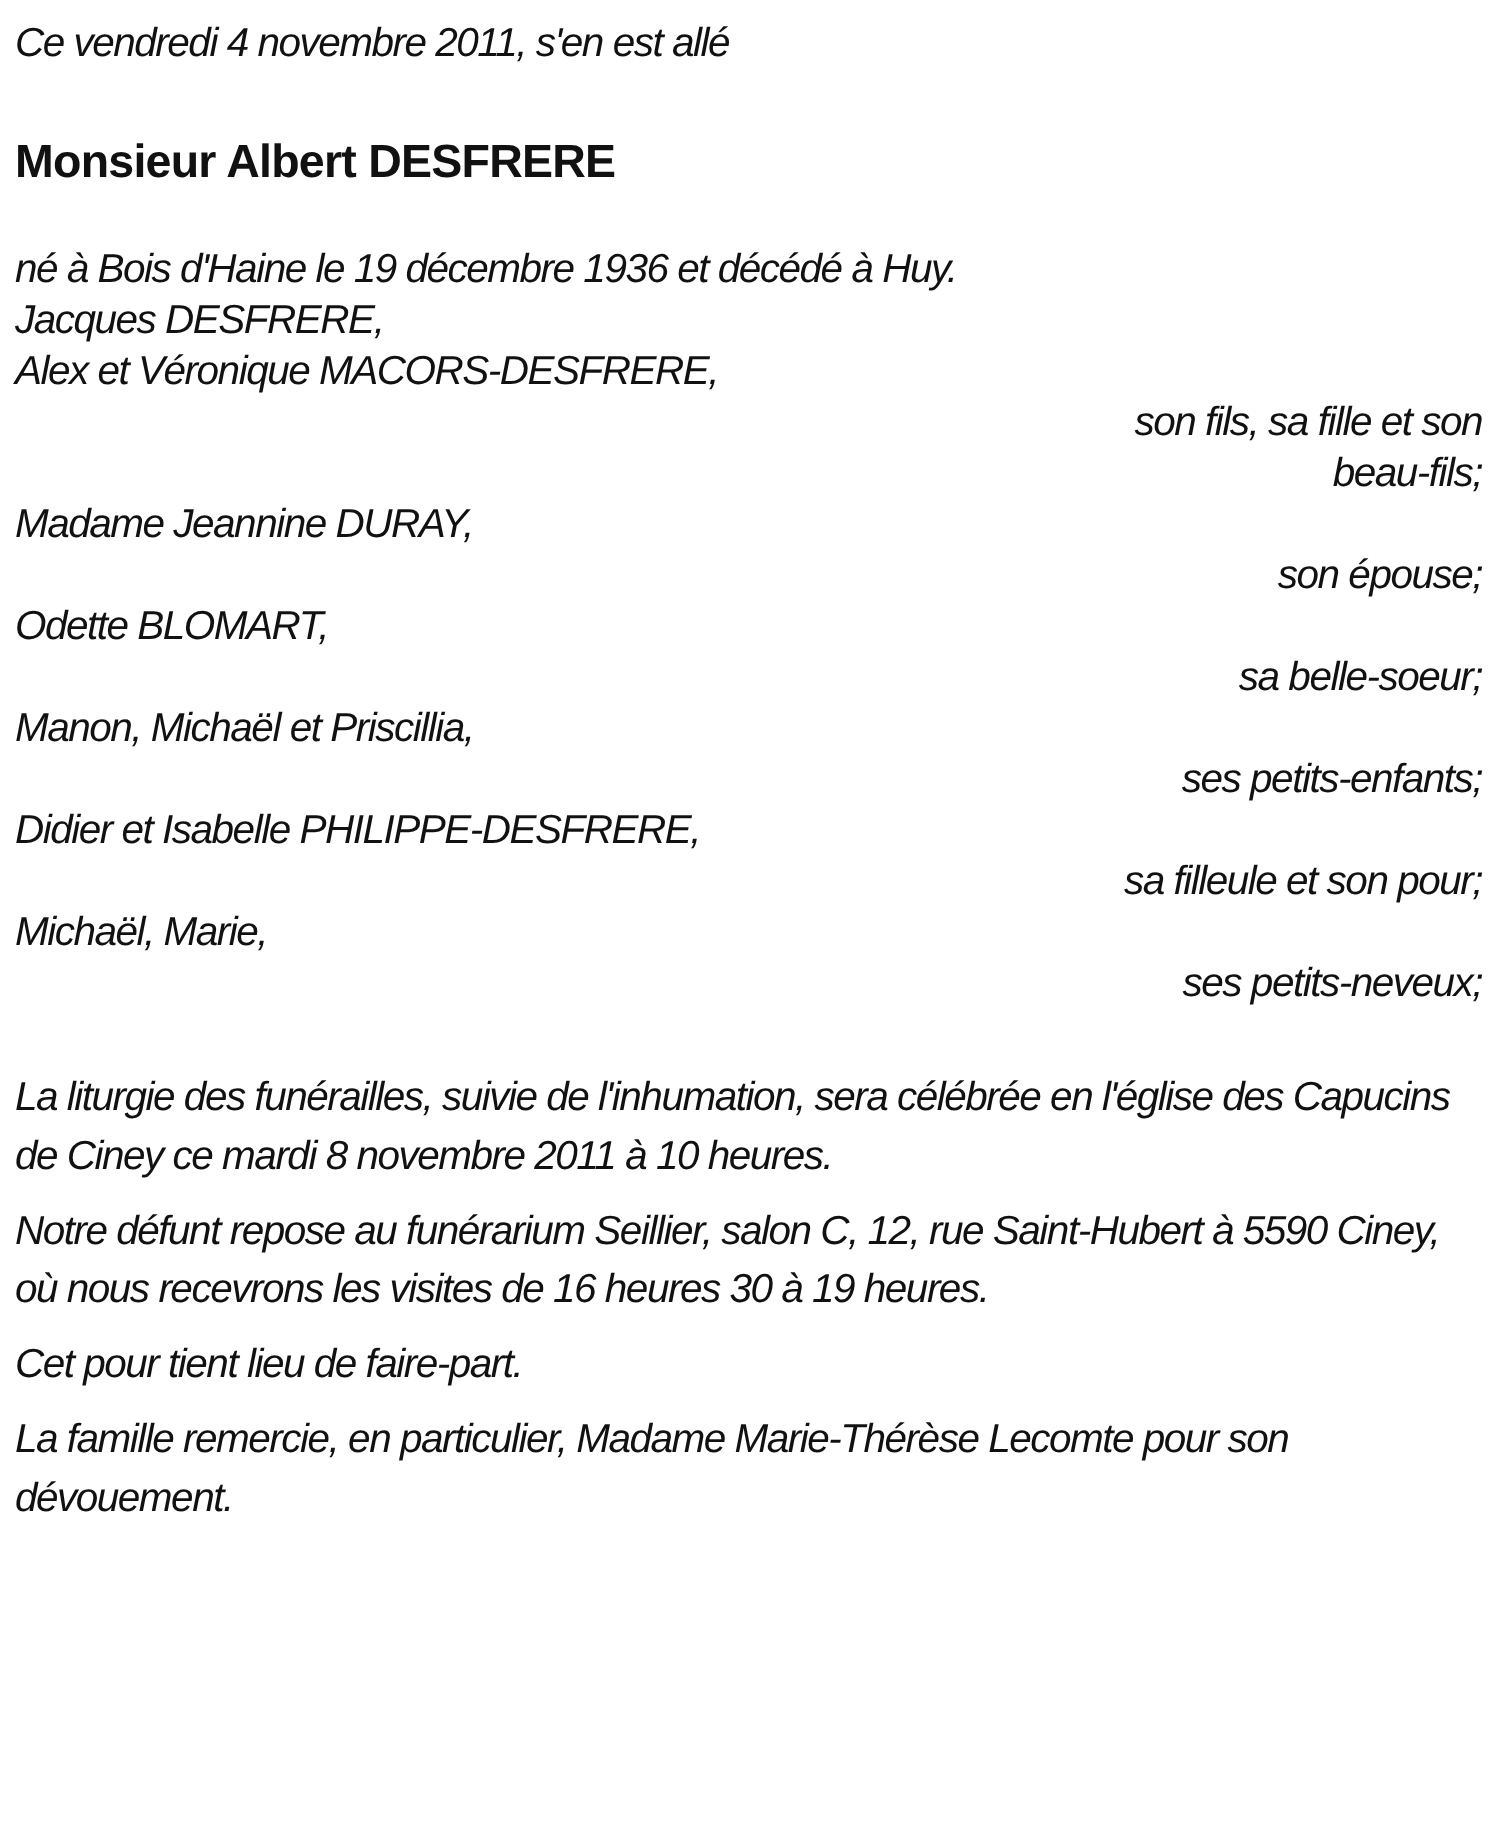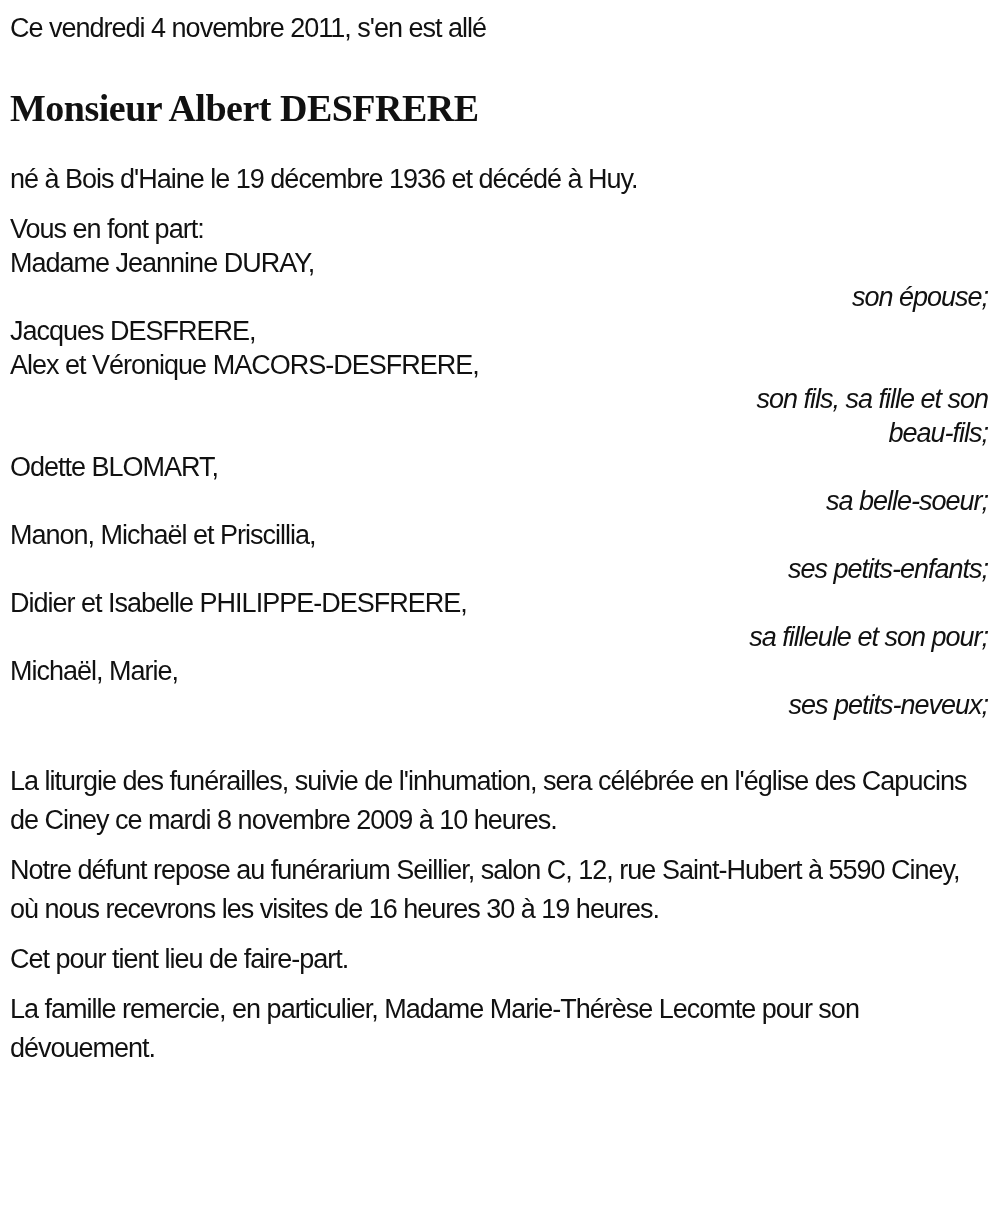--- a/index.html
+++ b/index.html
@@ -16,7 +16,7 @@
     padding: 14px 12px 20px 10px;
     background: #ffffff;
   }
-  p { margin: 0; }
+  p { margin: 0; font-style: italic; }
   .t {
     font-size: 27px;
     letter-spacing: -1px;

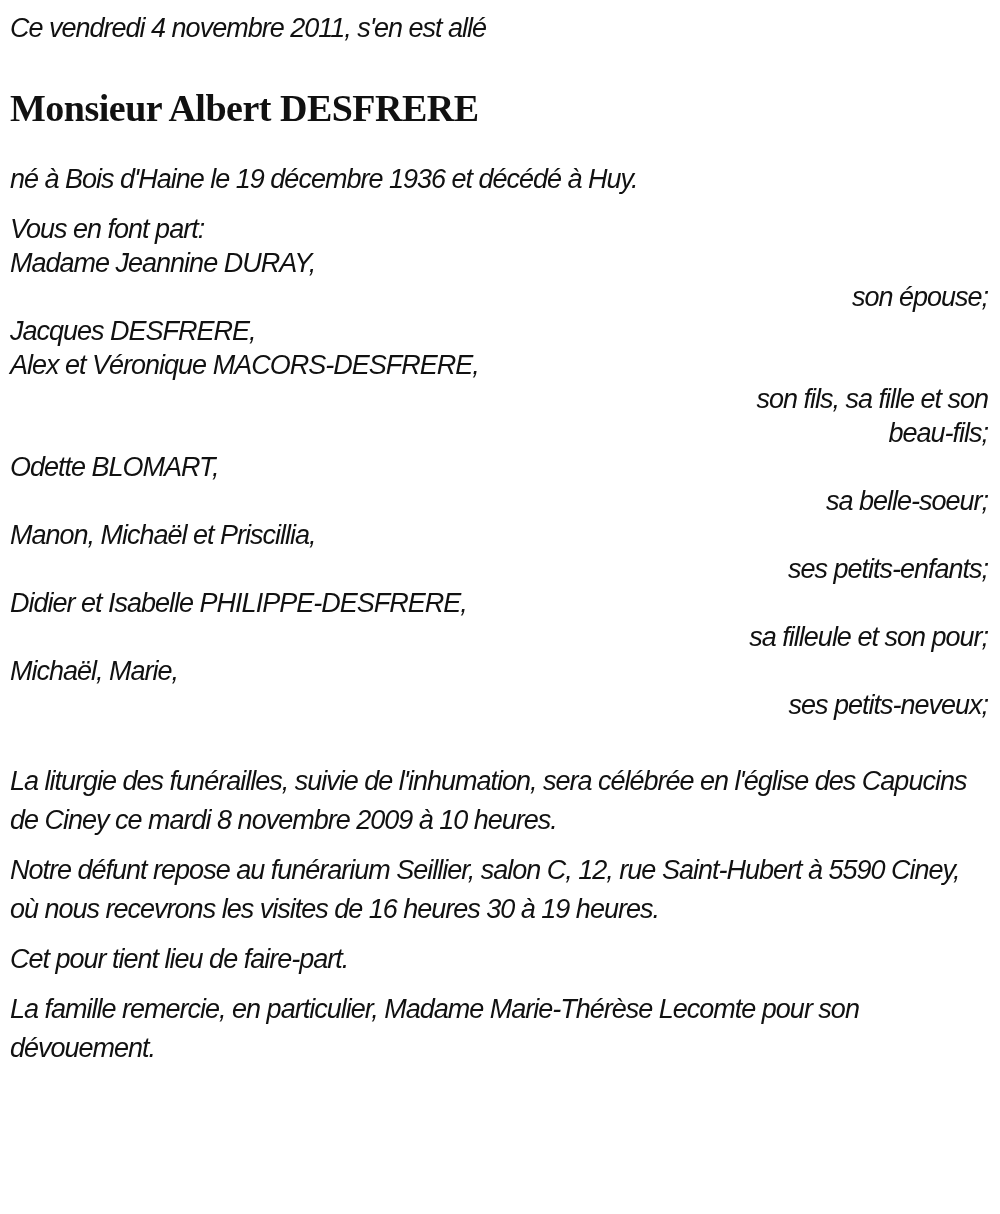--- a/index.html
+++ b/index.html
@@ -24,12 +24,11 @@
   }
   .intro { line-height: 28px; }
   h1.deceased-name {
-    font-size: 38px;
+    font-size: 31px;
     font-weight: bold;
     letter-spacing: -0.5px;
     line-height: 48px;
     margin: 42px 0 0 0;
-    font-family: Liberation Serif, serif;
   }
   .birth { margin-top: 30px; }
   .vous  { margin-top: 16px; }

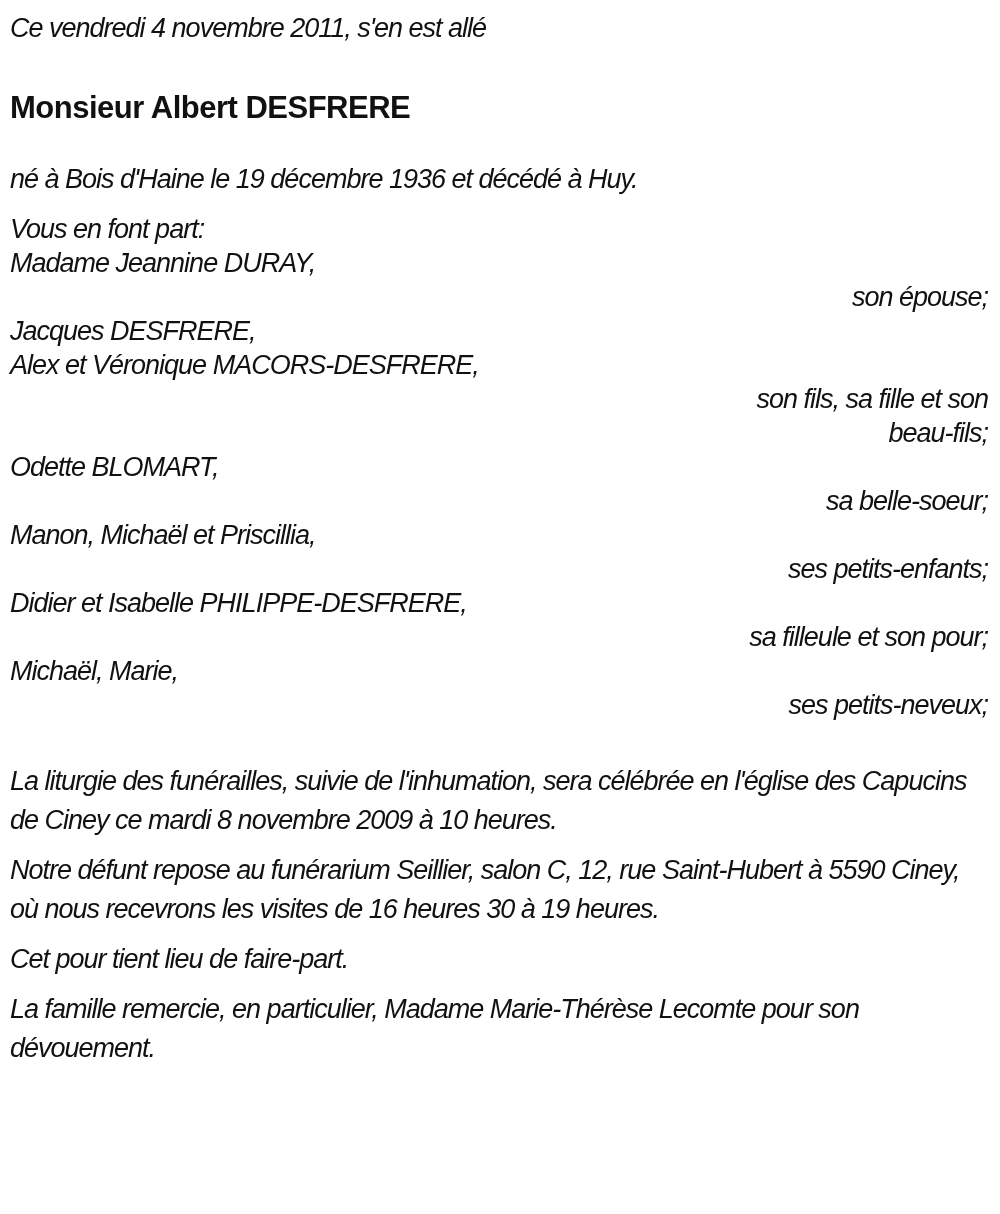--- a/index.html
+++ b/index.html
@@ -56,7 +56,6 @@
 
   <p class="t birth">né à Bois d'Haine le 19 décembre 1936 et décédé à Huy.</p>
 
-  <p class="t vous">Vous en font part:</p>
 
   <section>
 

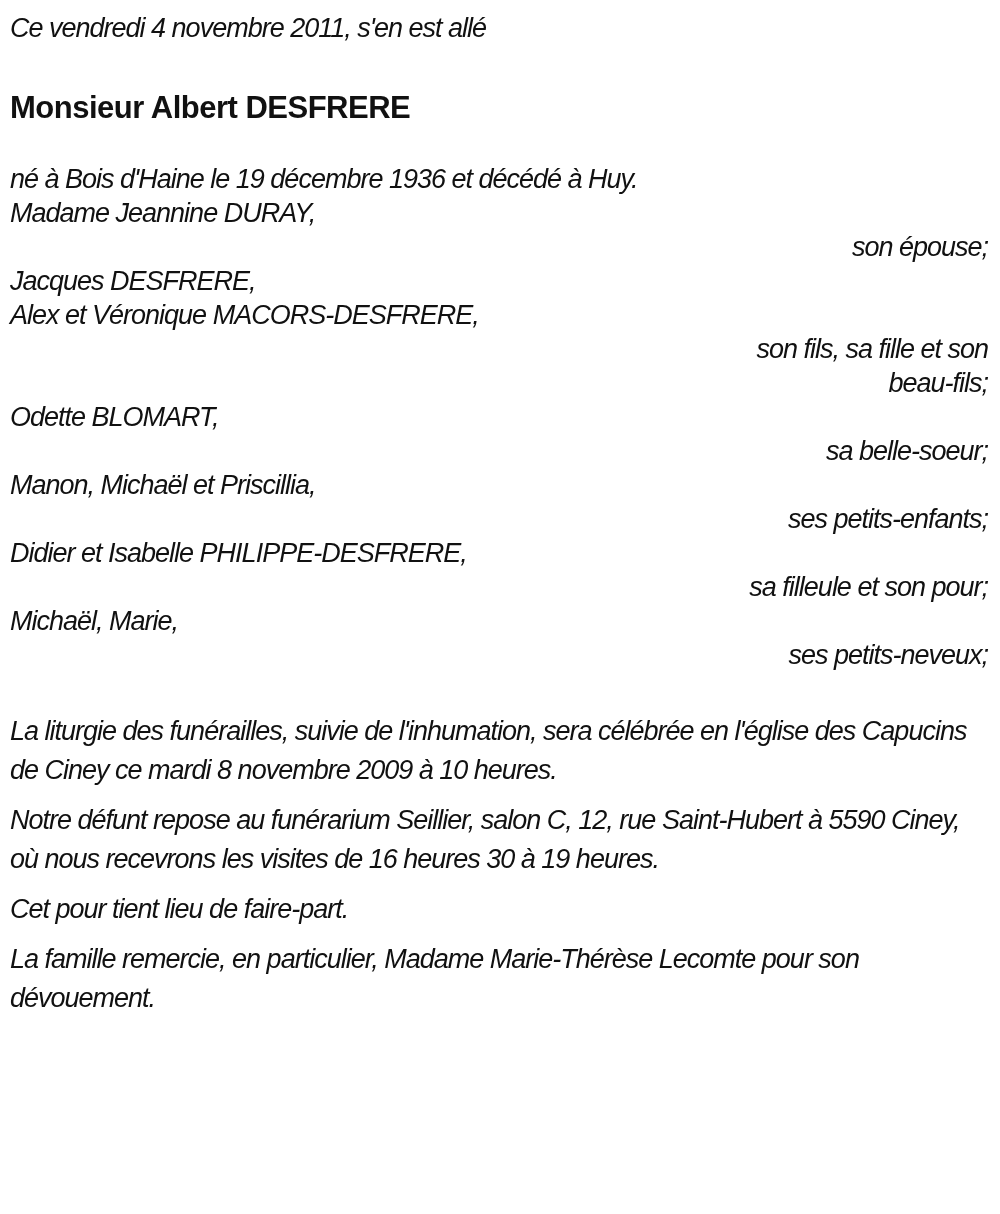--- a/index.html
+++ b/index.html
@@ -60,14 +60,14 @@
   <section>
 
     <div>
-      <p class="t">Madame Jeannine DURAY,</p>
-      <p class="t relation">son épouse;</p>
+      <p class="t">Jacques DESFRERE,</p>
+      <p class="t">Alex et Véronique MACORS-DESFRERE,</p>
+      <p class="t relation">son fils, sa fille et son beau-fils;</p>
     </div>
 
     <div>
-      <p class="t">Jacques DESFRERE,</p>
-      <p class="t">Alex et Véronique MACORS-DESFRERE,</p>
-      <p class="t relation">son fils, sa fille et son beau-fils;</p>
+      <p class="t">Madame Jeannine DURAY,</p>
+      <p class="t relation">son épouse;</p>
     </div>
 
     <div>

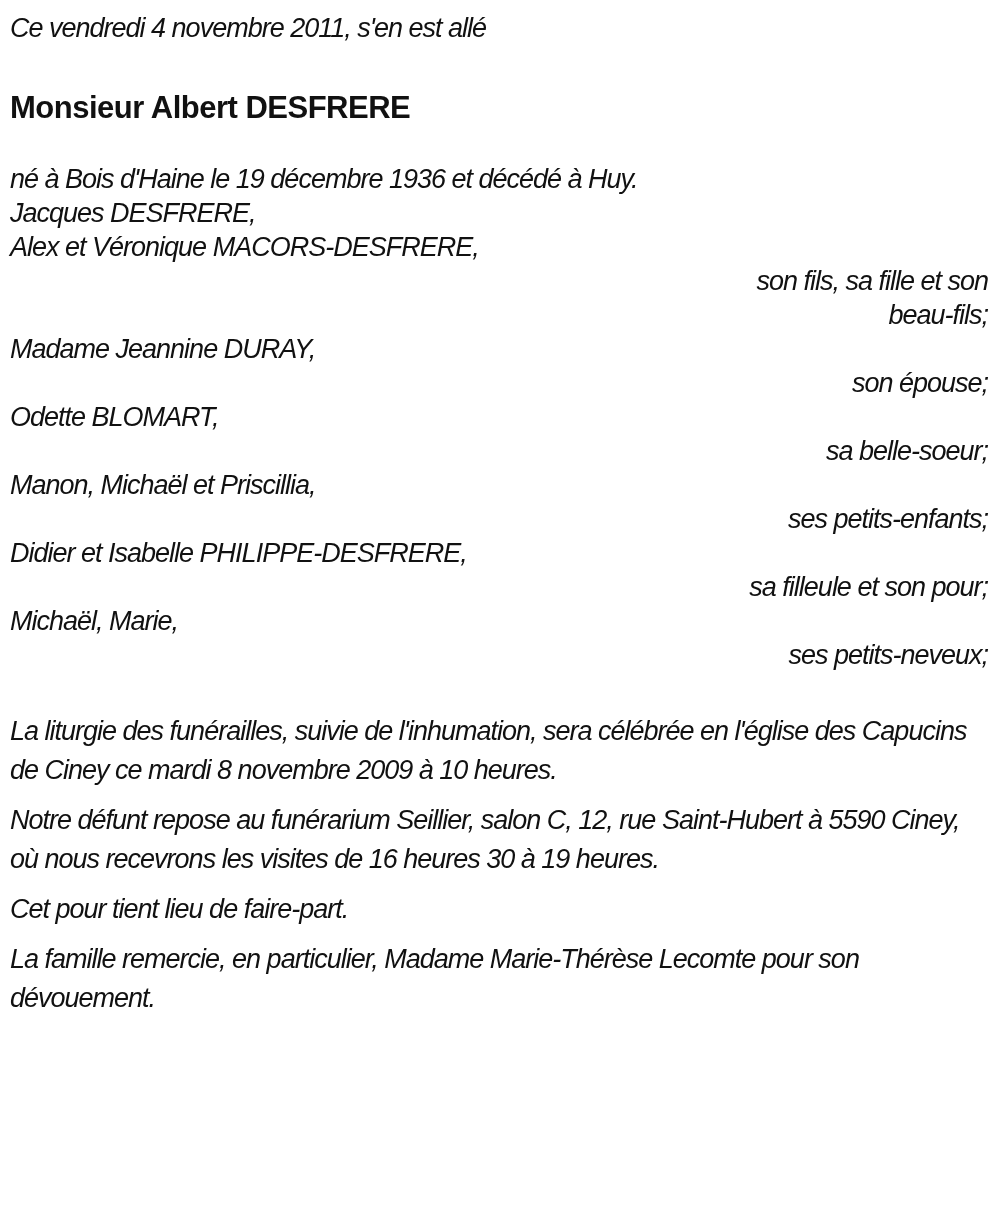--- a/index.html
+++ b/index.html
@@ -94,7 +94,7 @@
   </section>
 
   <section class="paragraphs t">
-    <p>La liturgie des funérailles, suivie de l'inhumation, sera célébrée en l'église des Capucins de Ciney ce mardi 8 novembre 2009 à 10 heures.</p>
+    <p>La liturgie des funérailles, suivie de l'inhumation, sera célébrée en l'église des Capucins de Ciney ce mardi 8 novembre 2011 à 10 heures.</p>
     <p>Notre défunt repose au funérarium Seillier, salon C, 12, rue Saint-Hubert à 5590 Ciney, où nous recevrons les visites de 16 heures 30 à 19 heures.</p>
     <p>Cet pour tient lieu de faire-part.</p>
     <p>La famille remercie, en particulier, Madame Marie-Thérèse Lecomte pour son dévouement.</p>

